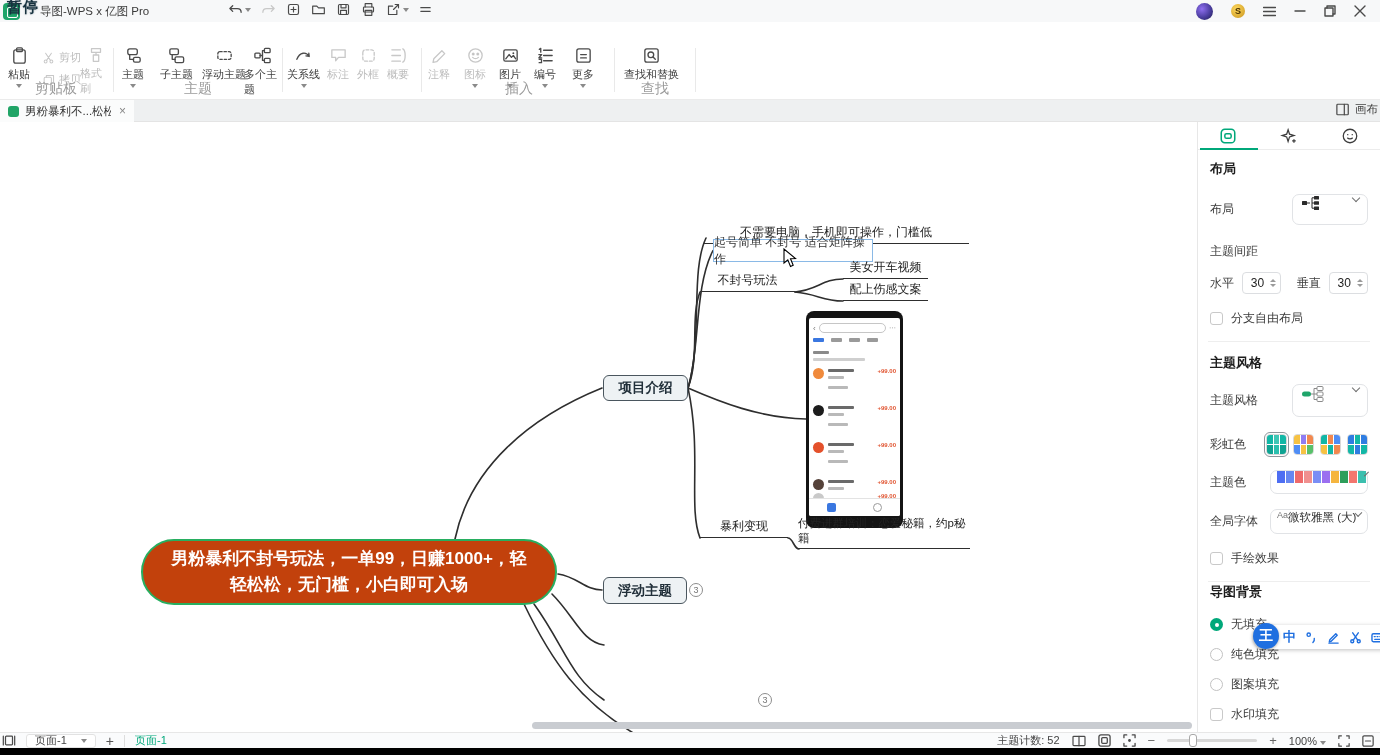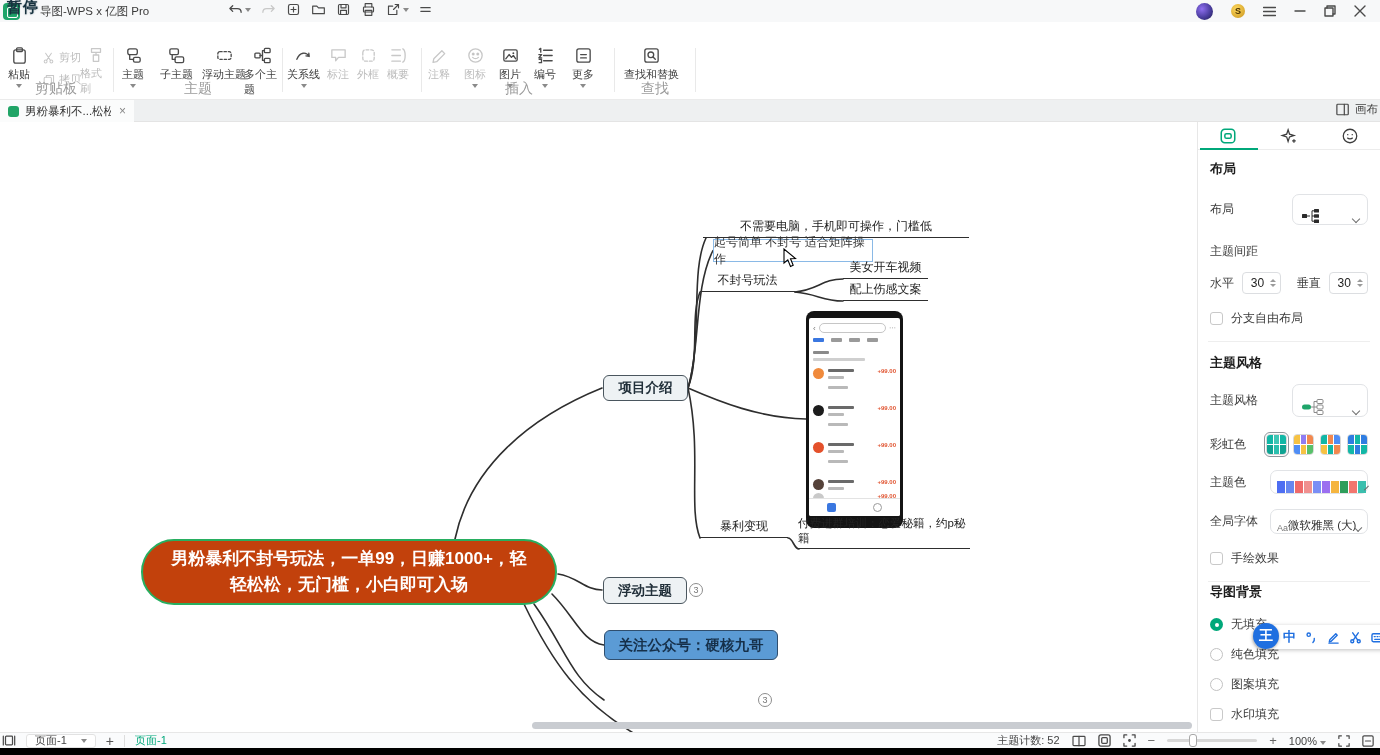--- a/index.html
+++ b/index.html
@@ -395,7 +395,7 @@
 
     <div class="mm-node" style="left:603px;top:253px;width:85px;height:26px;">项目介绍</div>
 
-    <div class="mm-text" style="left:703px;top:98px;width:266px;height:18px;">不需要电脑，手机即可操作，门槛低</div>
+    <div class="mm-text" style="left:703px;top:104px;width:266px;height:18px;">不需要电脑，手机即可操作，门槛低</div>
     <div class="selnode">起号简单 不封号 适合矩阵操作</div>
     <div class="mm-text" style="left:700px;top:152px;width:95px;height:18px;">不封号玩法</div>
     <div class="mm-text" style="left:843px;top:139px;width:85px;height:18px;">美女开车视频</div>

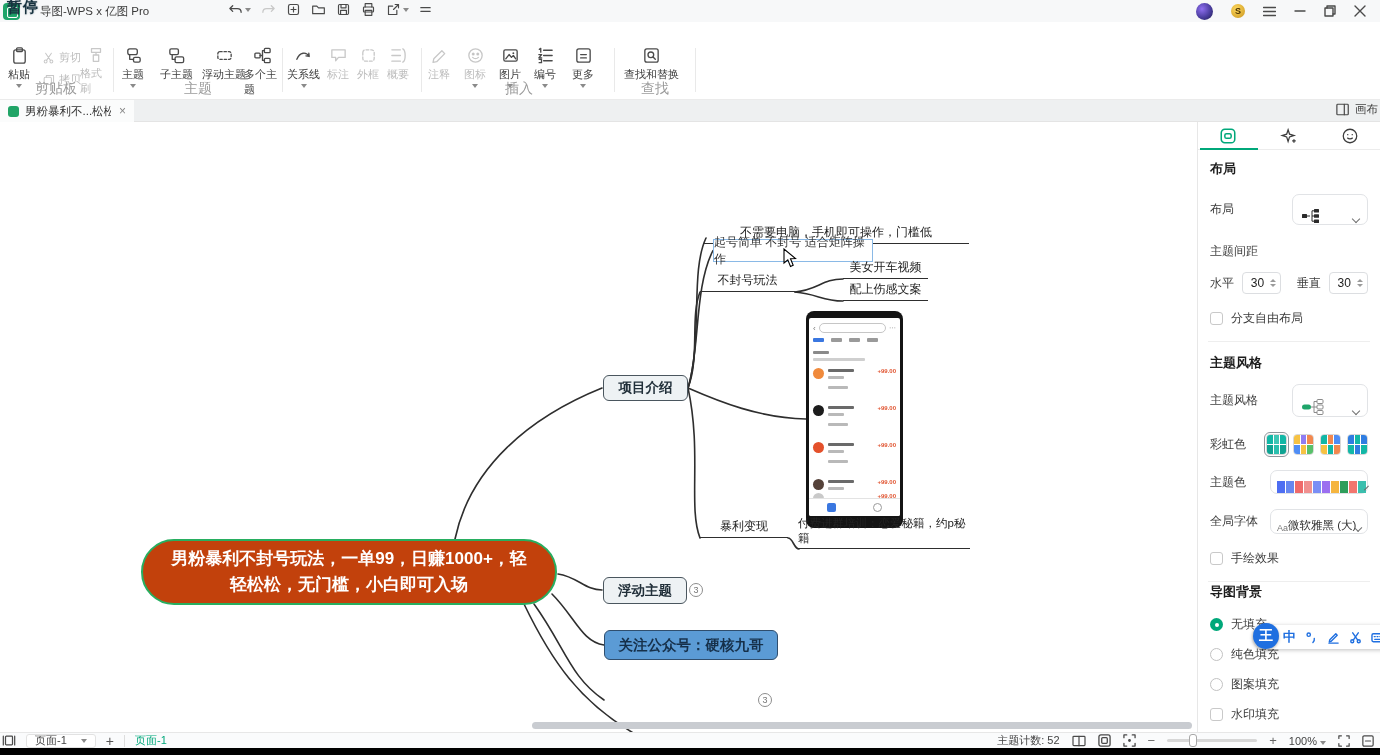--- a/index.html
+++ b/index.html
@@ -82,7 +82,7 @@
   .shead { font-size:13px; font-weight:bold; color:#1d1d1d; }
   .srow { display:flex; align-items:center; justify-content:space-between; }
   .slabel { font-size:12px; color:#3c3c3c; }
-  .sdrop { display:flex; align-items:flex-end; justify-content:space-between; border:1px solid #e1e3e6; border-radius:7px; background:#fff; padding:0 8px; }
+  .sdrop { display:flex; align-items:flex-start; justify-content:space-between; border:1px solid #e1e3e6; border-radius:7px; background:#fff; padding:0 8px; }
   .spin { display:flex; align-items:center; border:1px solid #dcdee1; border-radius:4px; height:22px; padding:0 4px 0 8px; gap:6px; font-size:12px; color:#222; }
   .spinarrows { display:flex; flex-direction:column; gap:2px; }
   .tri-up { width:0;height:0;border-left:3px solid transparent;border-right:3px solid transparent;border-bottom:3.5px solid #9a9a9a; }

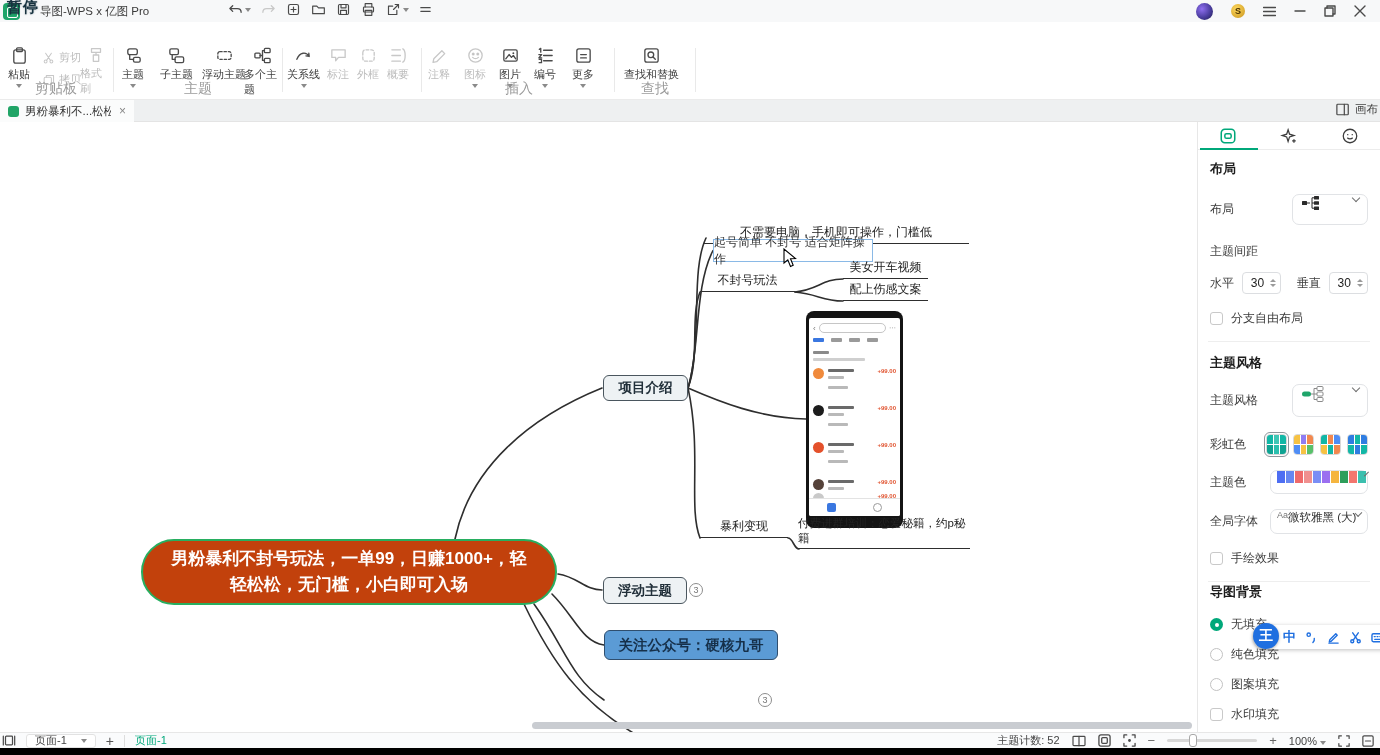--- a/index.html
+++ b/index.html
@@ -460,7 +460,6 @@
     <div class="mm-node" style="left:603px;top:455px;width:84px;height:27px;">浮动主题</div>
     <div class="mm-badge" style="left:689px;top:461px;">3</div>
 
-    <div class="mm-node" style="left:604px;top:508px;width:174px;height:30px;background:#5b9bd5;border-color:#2f4e6e;color:#16304a;font-size:14.5px;">关注公众号：硬核九哥</div>
 
     <div class="mm-badge" style="left:758px;top:571px;">3</div>
 

